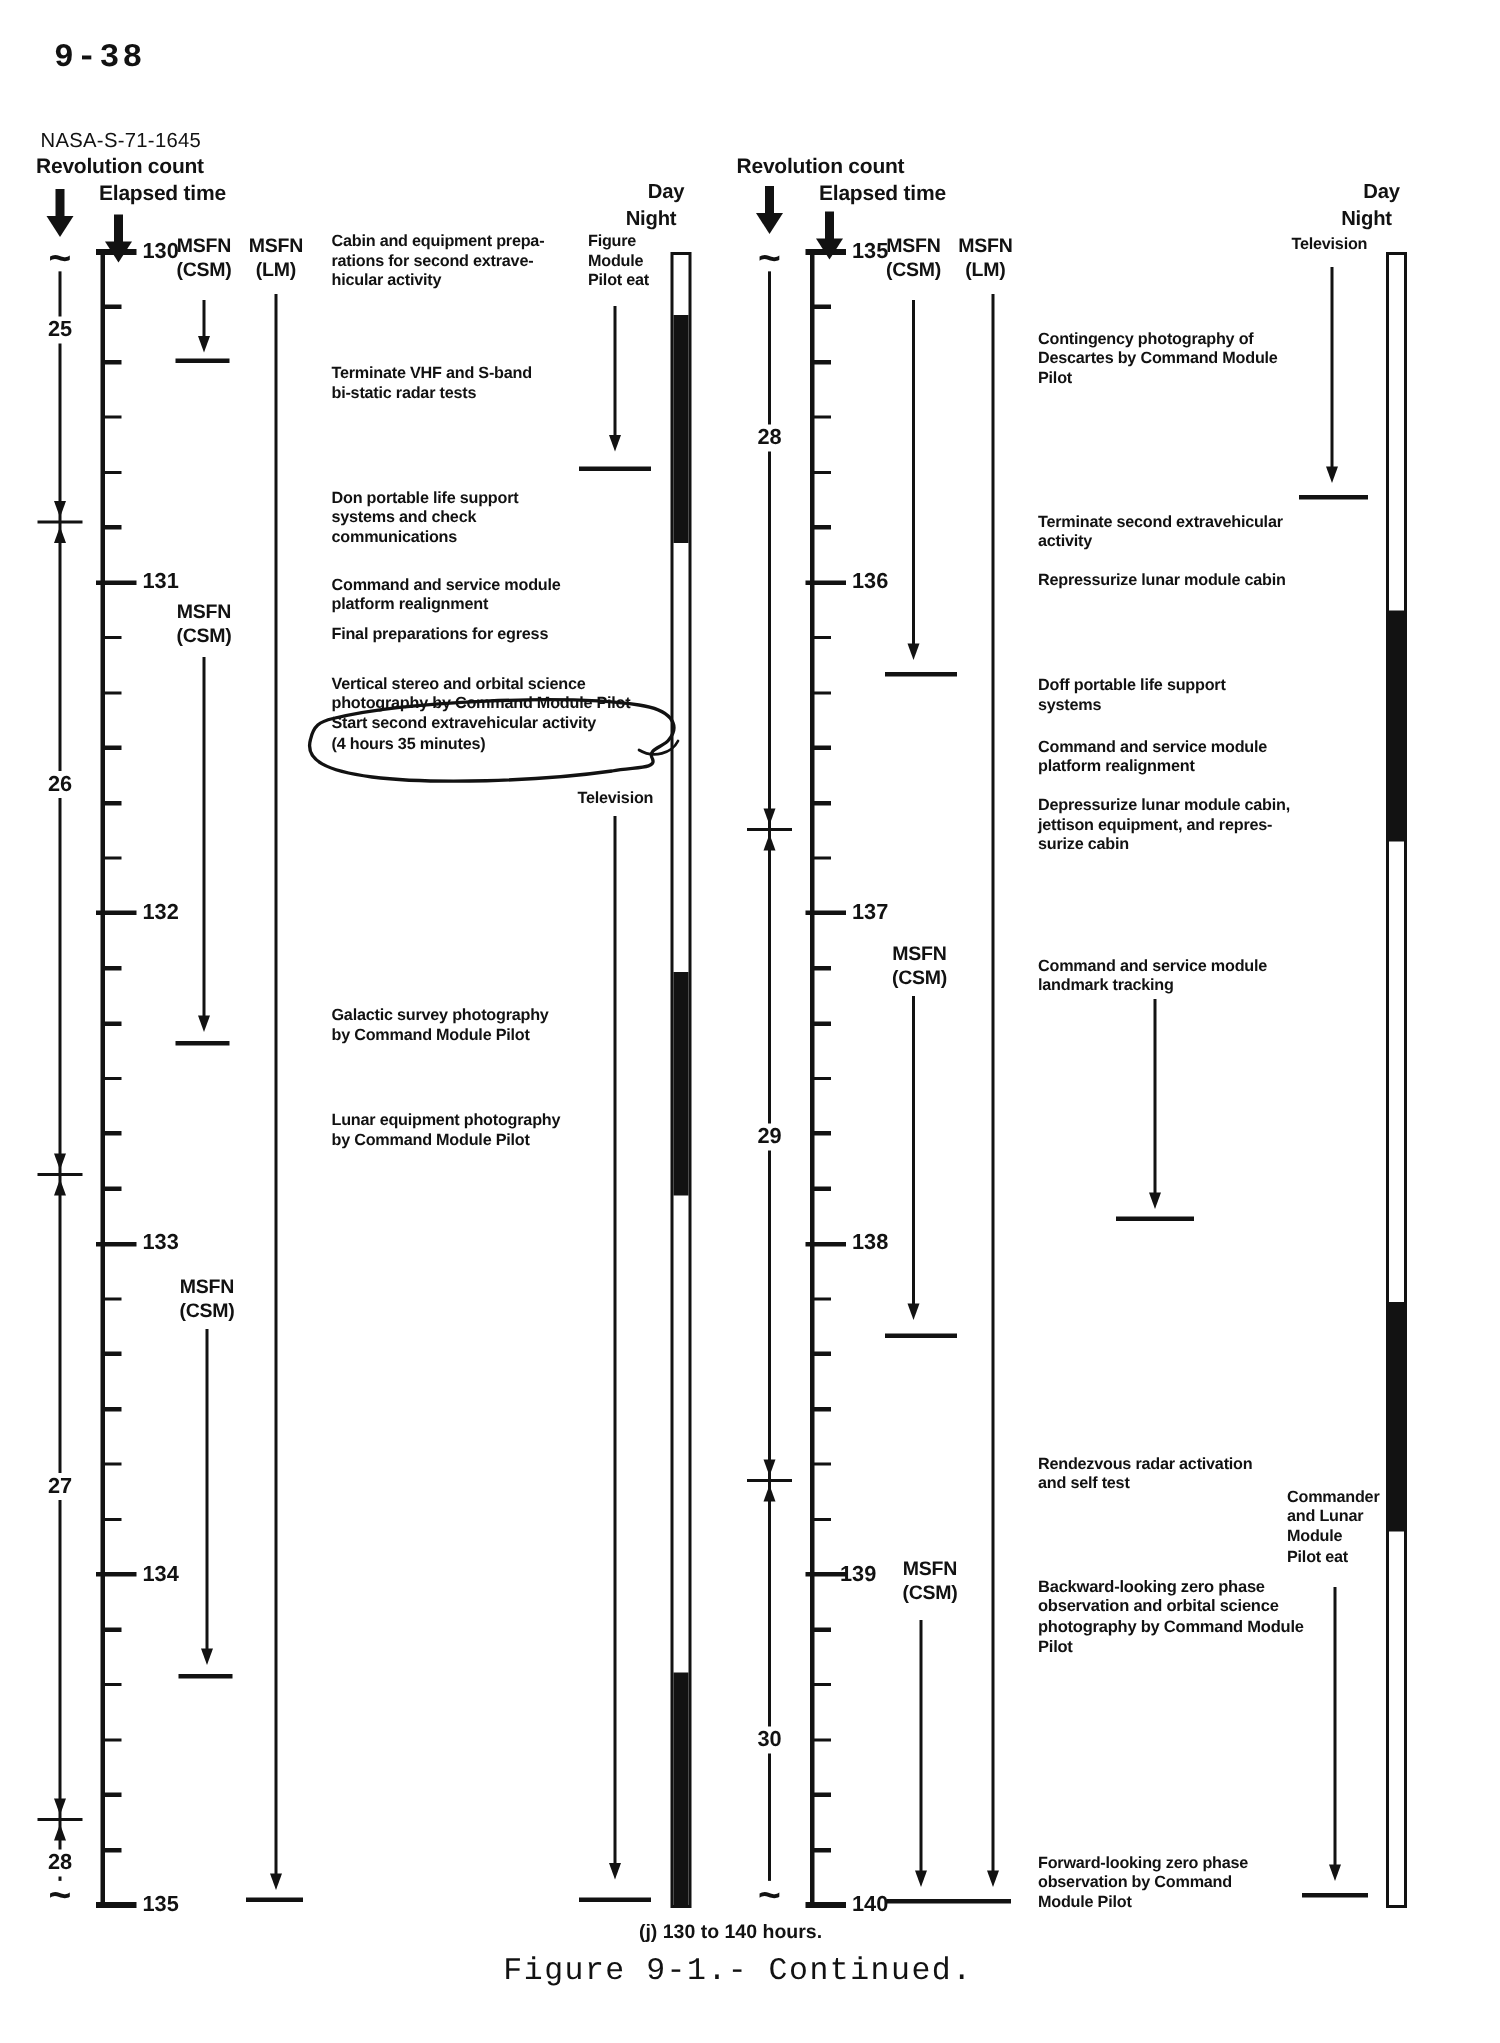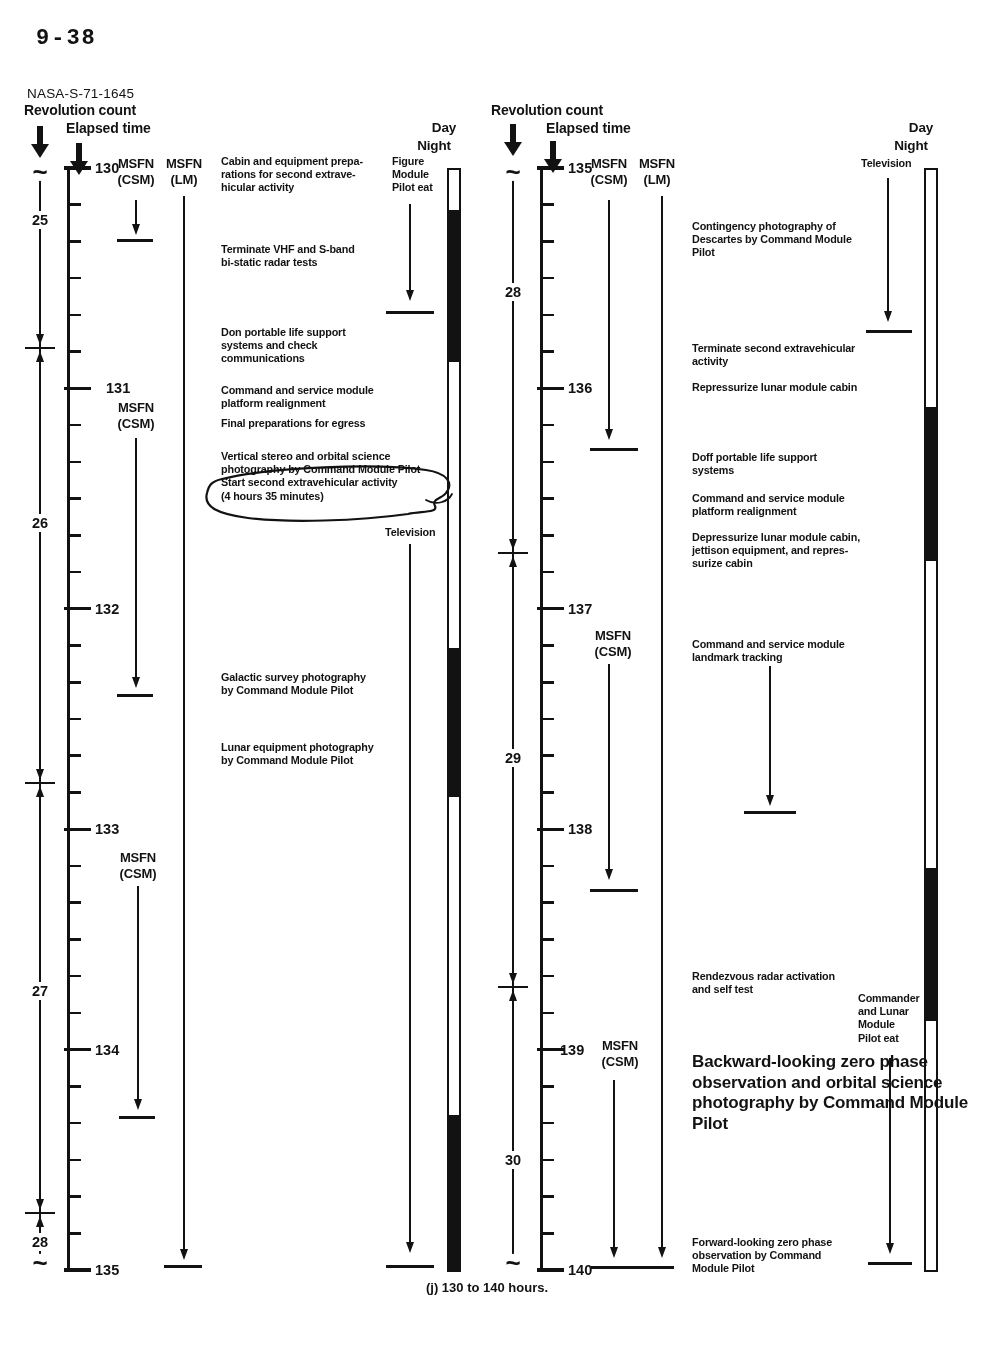--- a/index.html
+++ b/index.html
@@ -50,7 +50,7 @@
       <div class="hl" style="left: 68px; top: 313.633px; width: 13px;"></div>
       <div class="hl" style="left: 68px; top: 350.367px; width: 13px;"></div>
       <div class="hl" style="left: 64px; top: 386.8px; width: 27px; height: 3.2px;"></div>
-      <div class="hour" style="left: 95px; top: 388.4px; margin-left: 11px;">131</div>
+      <div class="hour" style="left: 95px; top: 388.4px;">131</div>
       <div class="hl" style="left: 68px; top: 423.833px; width: 13px;"></div>
       <div class="hl" style="left: 68px; top: 460.567px; width: 13px;"></div>
       <div class="hl" style="left: 68px; top: 497.3px; width: 13px;"></div>

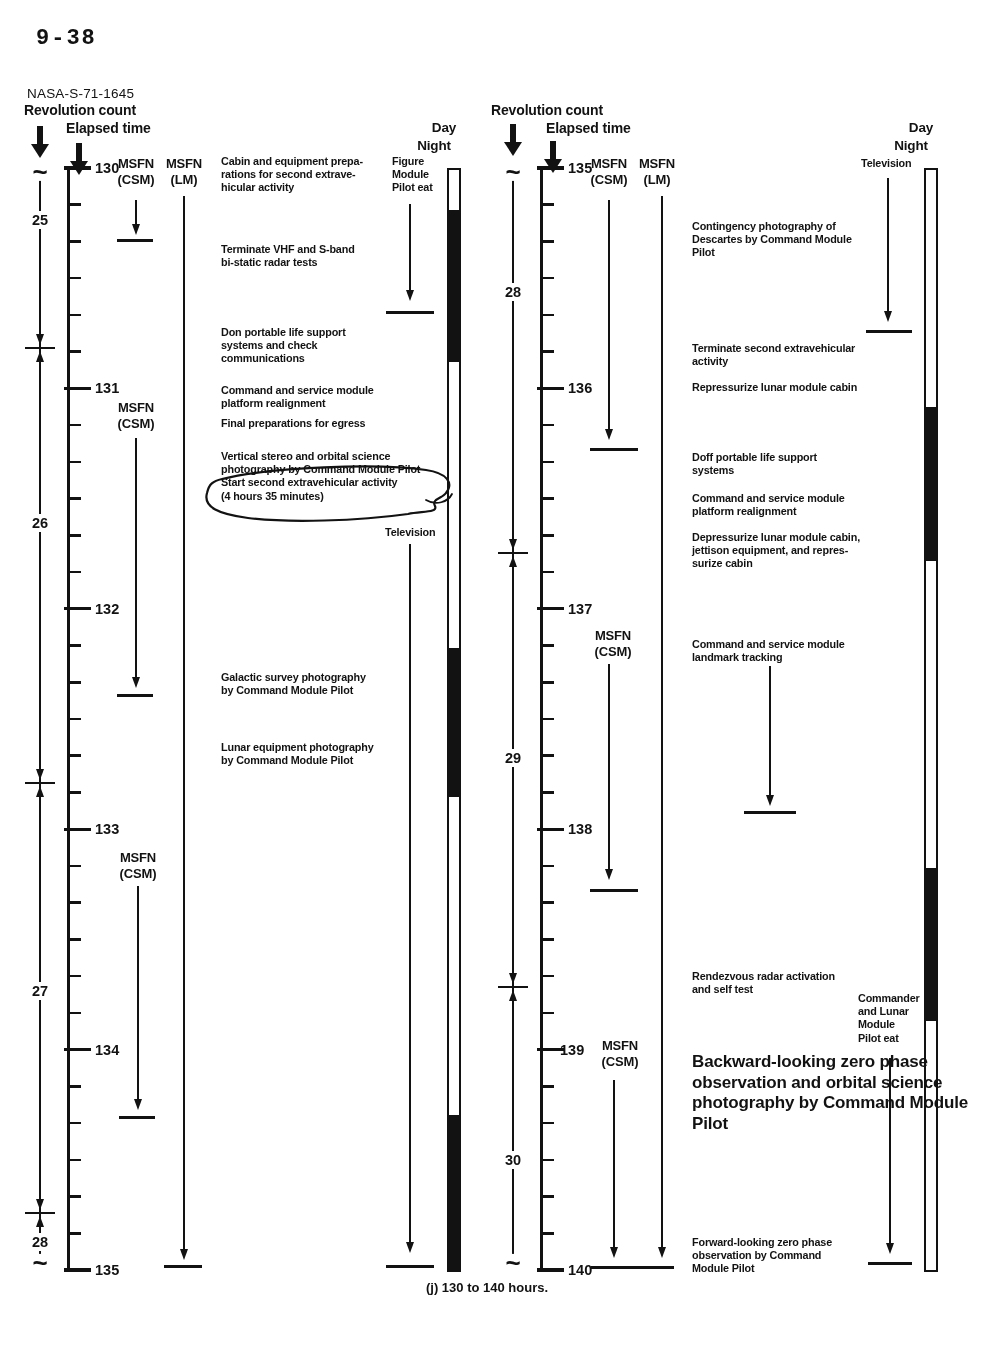--- a/index.html
+++ b/index.html
@@ -269,7 +269,7 @@
 Pilot eat</div>
       <div class="t c" style="left: 620px; top: 1038px; font-size: 13px;">MSFN
 (CSM)</div>
-      <div class="t" style="left: 692px; top: 1052px; font-size: 17px;">Backward-looking zero phase
+      <div class="t" style="left: 692px; top: 1052px; font-size: 11px;">Backward-looking zero phase
 observation and orbital science
 photography by Command Module
 Pilot</div>

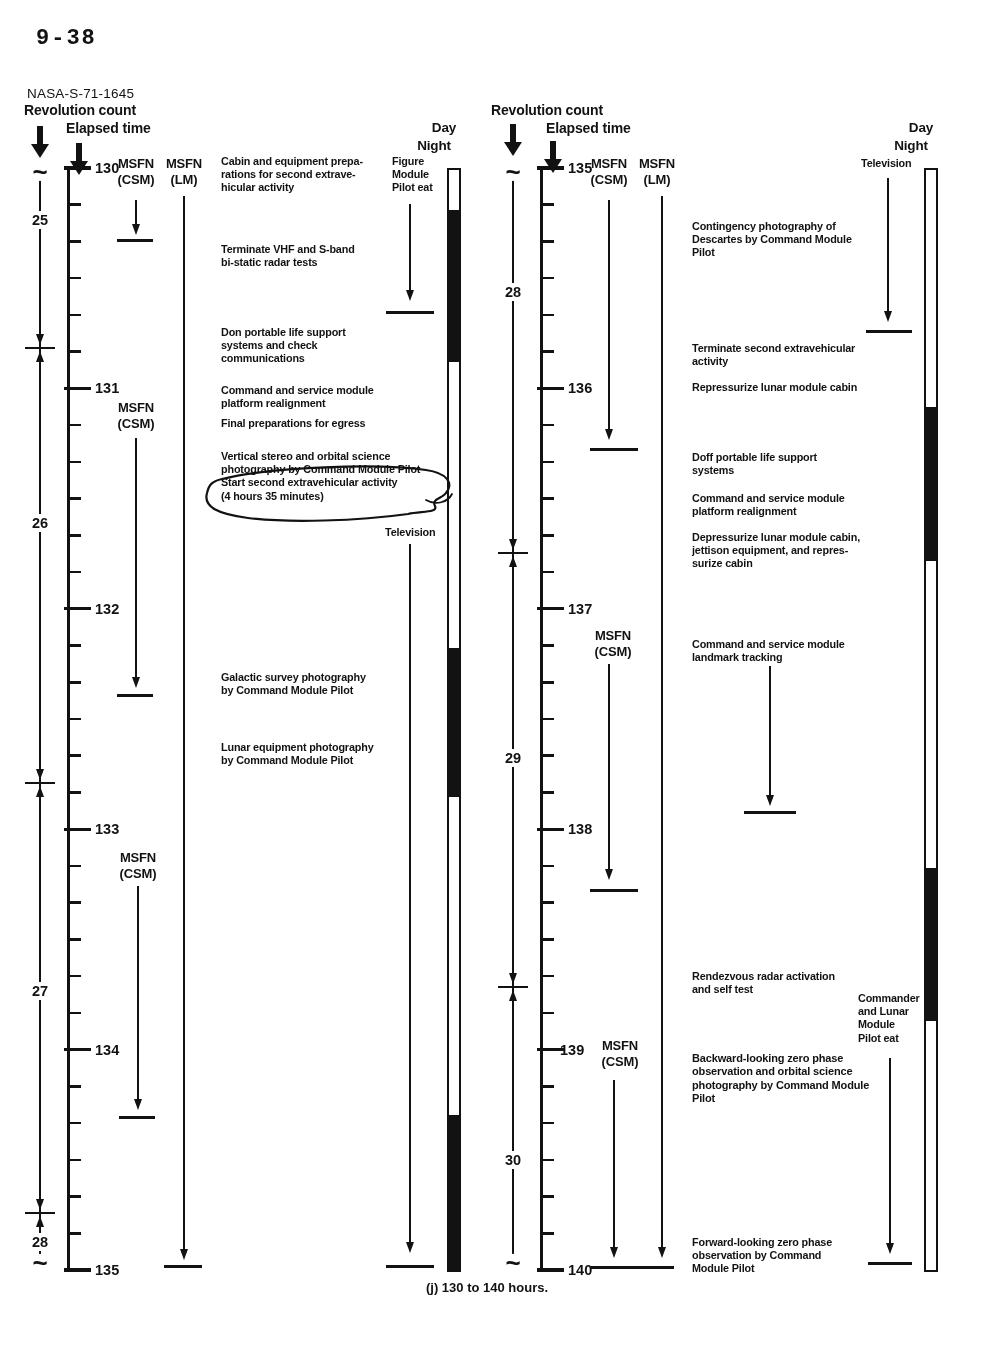--- a/index.html
+++ b/index.html
@@ -286,6 +286,7 @@
   </svg>
 
   <div id="subcaption">(j)  130 to 140 hours.</div>
+  <div id="figure-caption" class="mono">Figure 9-1.- Continued.</div>
 </div>
 
 </body></html>

